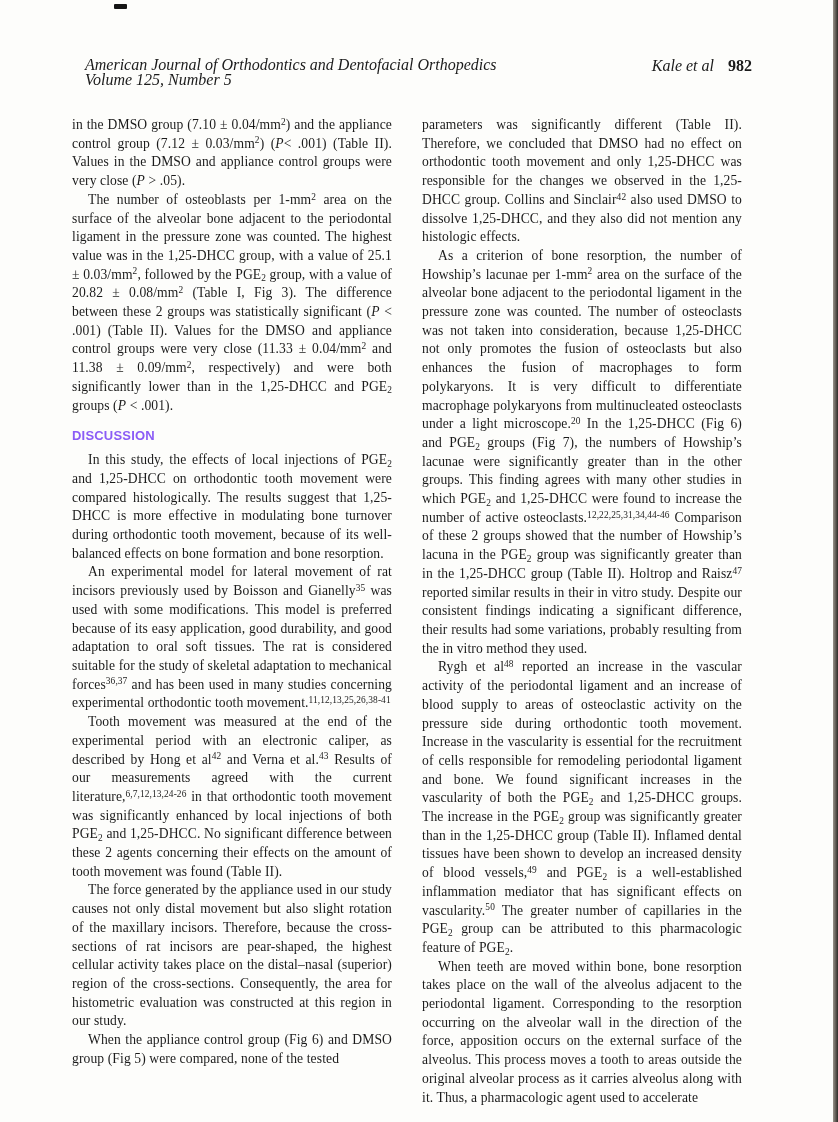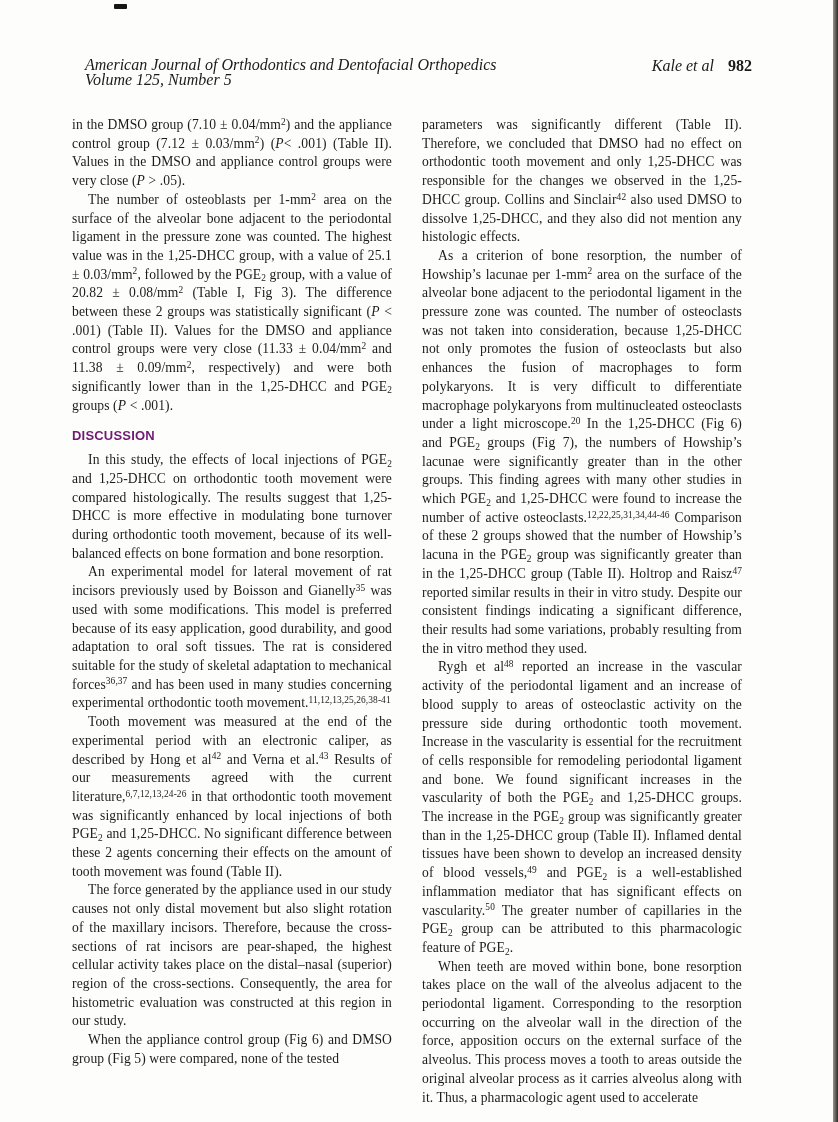--- a/index.html
+++ b/index.html
@@ -57,7 +57,7 @@
     font-size: 13px;
     letter-spacing: 0.2px;
     margin: 13px 0 8px 0;
-    color: #701a75;
+    color: #8b5cf6;
   }
   sup, sub {
     font-size: 69%;

